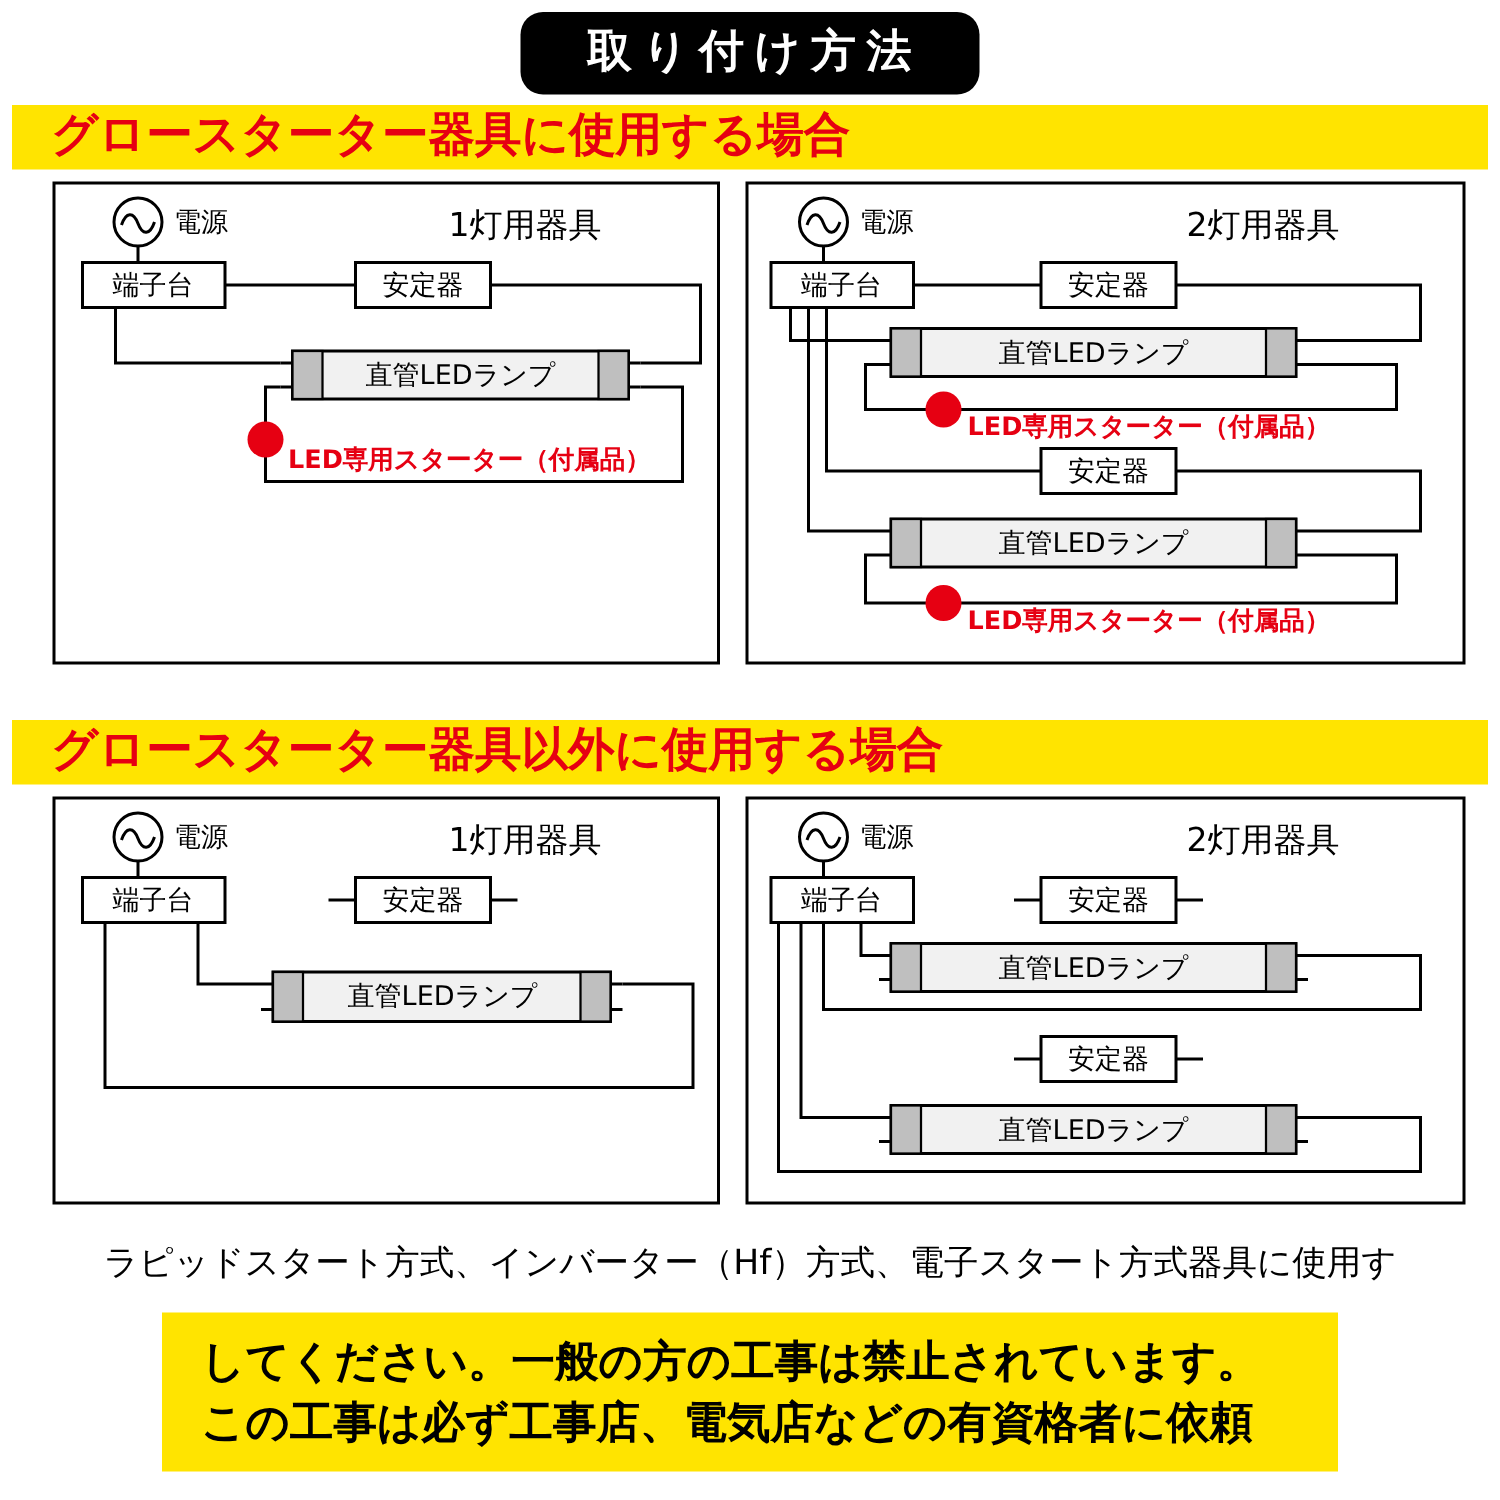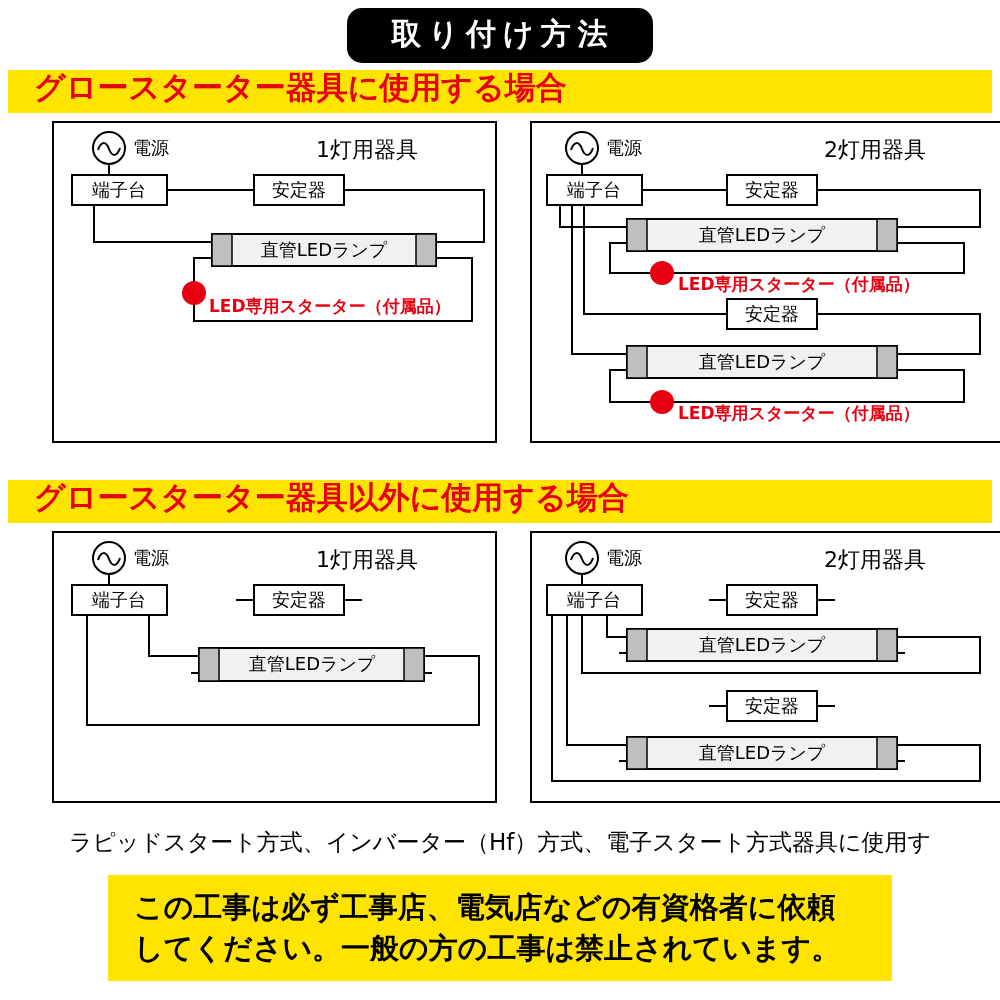--- a/index.html
+++ b/index.html
@@ -26,7 +26,6 @@
     font-size: 31px;
     padding: 3px 0 6px 26px;
     line-height: 1.1;
-    font-family: Liberation Mono, monospace;
   }
   .section-heading.second { margin-top: 37px; }
 

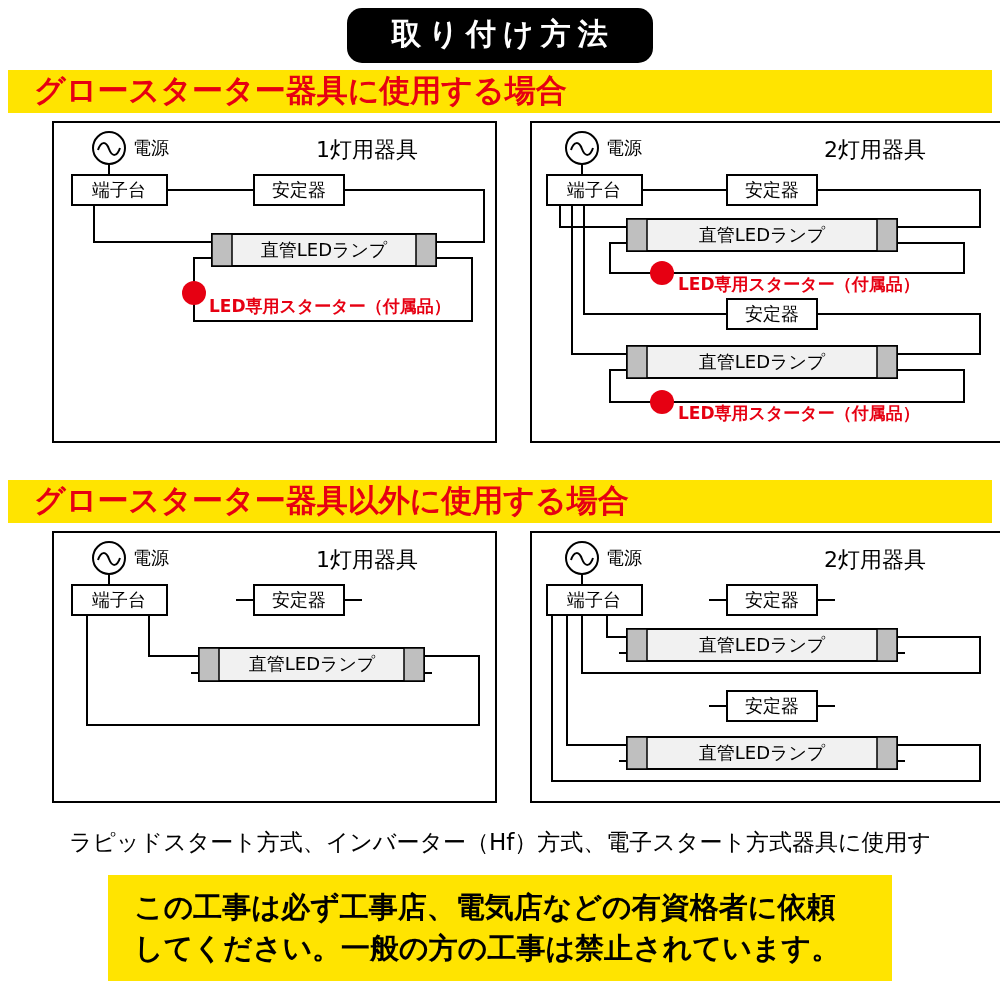--- a/index.html
+++ b/index.html
@@ -31,8 +31,8 @@
 
   .diagram-row {
     display: flex;
-    gap: 33px;
-    padding-left: 52px;
+    gap: 17px;
+    padding-left: 35px;
     margin-top: 8px;
   }
   .diagram-box {

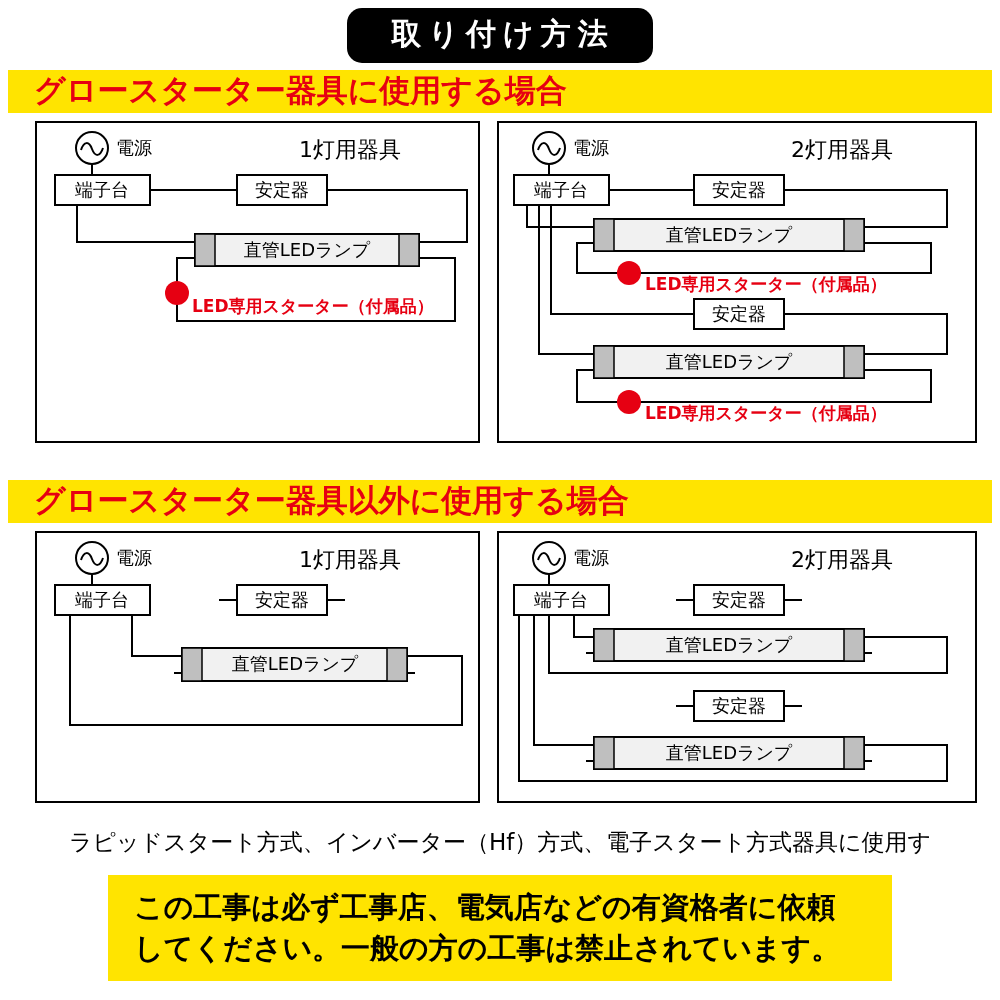--- a/index.html
+++ b/index.html
@@ -253,8 +253,8 @@
 </div>
 
 <div class="warning-box">
+  <div>してください。一般の方の工事は禁止されています。</div>
   <div>この工事は必ず工事店、電気店などの有資格者に依頼</div>
-  <div>してください。一般の方の工事は禁止されています。</div>
 </div>
 
 </body></html>

